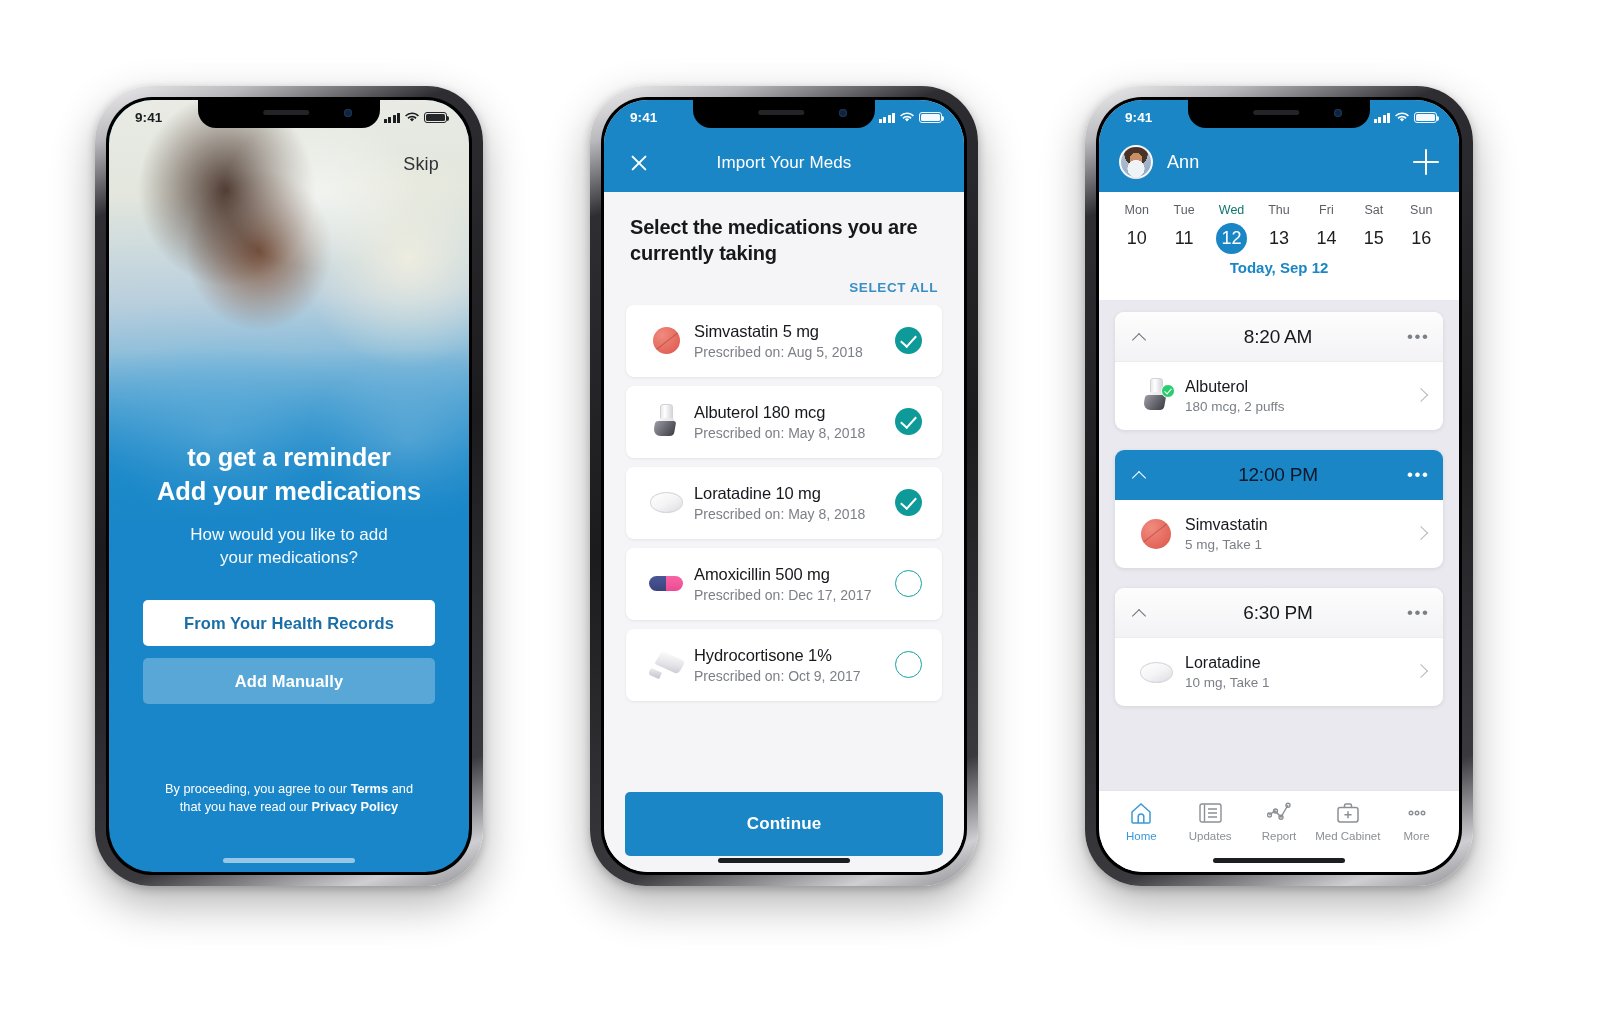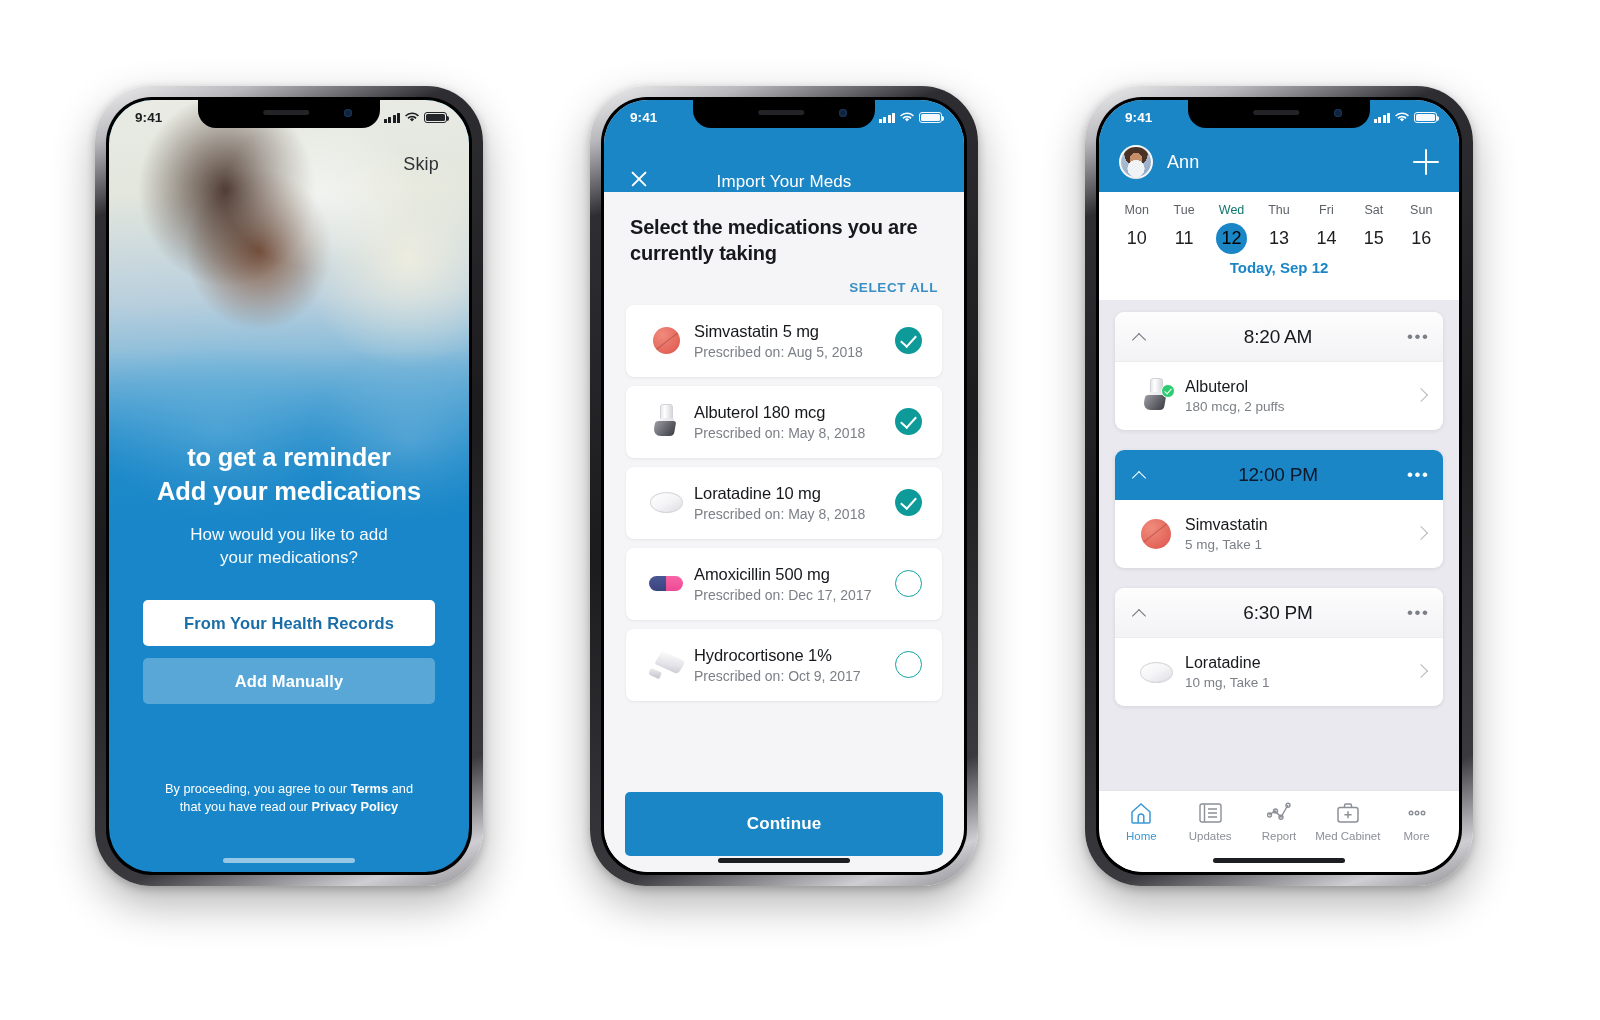--- a/index.html
+++ b/index.html
@@ -147,7 +147,7 @@
   }
   .p2-navrow {
     position: absolute; bottom: 0; left: 0; right: 0; height: 58px;
-    display: flex; align-items: flex-end; padding: 0 22px;
+    display: flex; align-items: center; padding: 0 22px;
   }
   .p2-close { width: 26px; height: 26px; position: relative; }
   .p2-close::before, .p2-close::after {

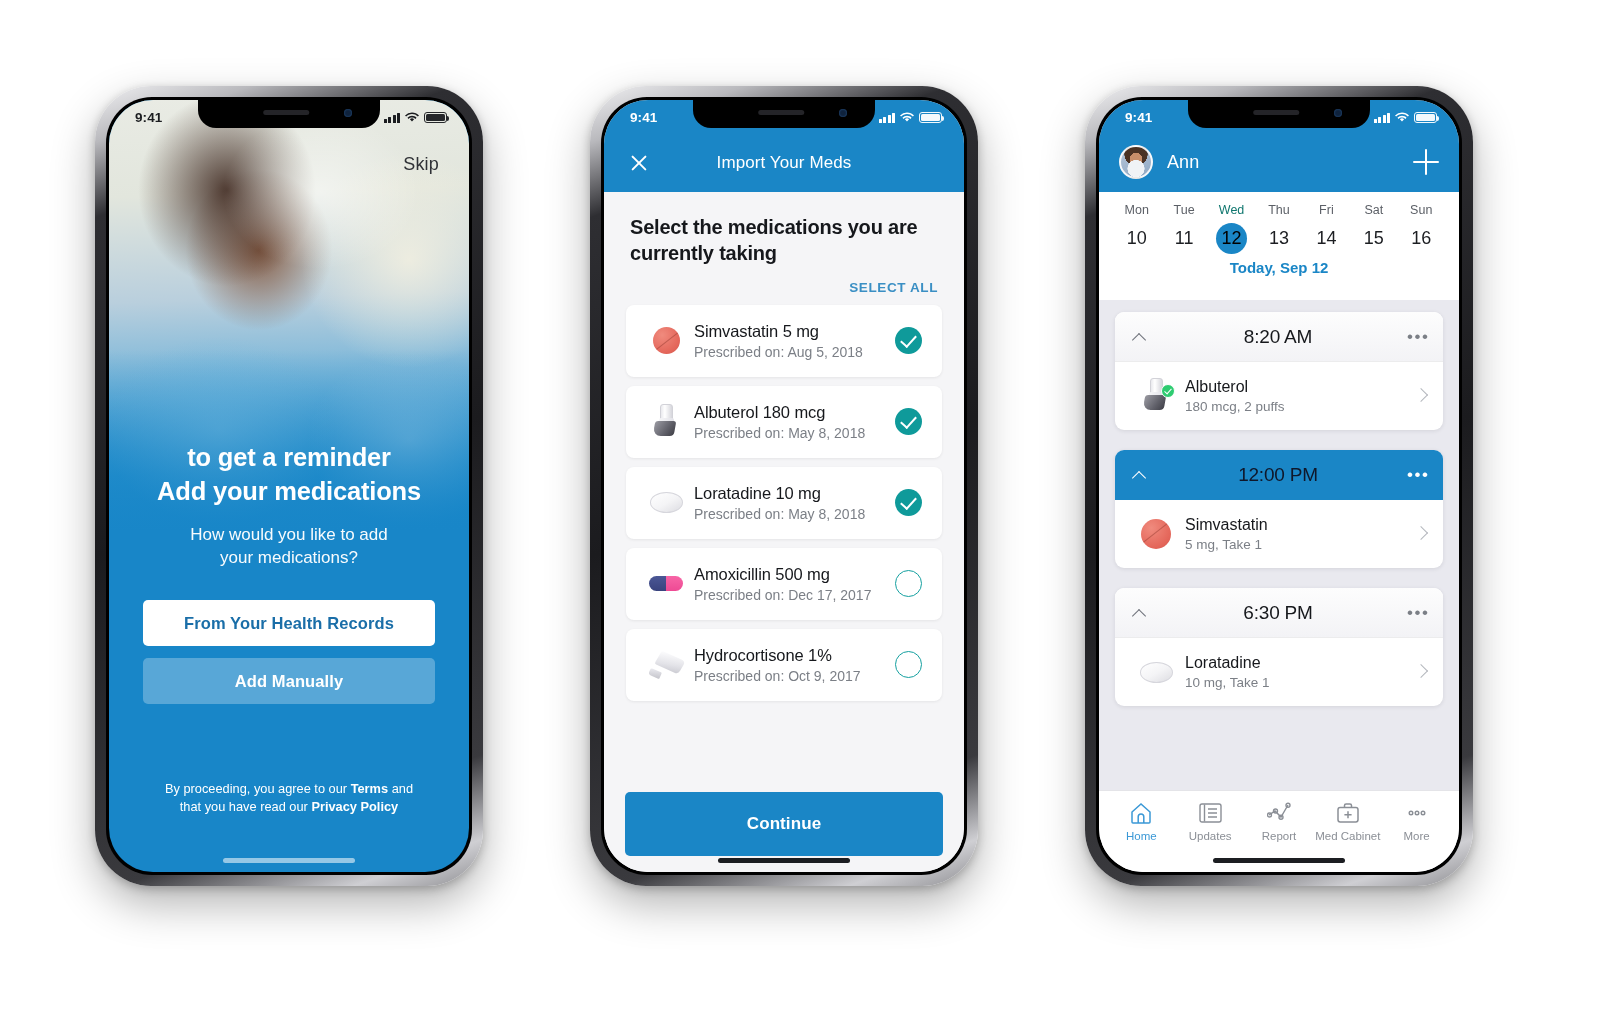--- a/index.html
+++ b/index.html
@@ -289,7 +289,7 @@
     width: 31px; height: 31px; line-height: 31px; border-radius: 50%;
     margin-left: auto; margin-right: auto;
   }
-  .wk-cell.active .wk-num { background: #1a86c6; color: #000000; }
+  .wk-cell.active .wk-num { background: #1a86c6; color: #ffffff; }
   .wk-today { text-align: center; margin-top: 5px; color: #1a86c6; font-size: 15px; font-weight: bold; }
   .p3-list {
     position: absolute; top: 200px; left: 0; right: 0; bottom: 82px;

